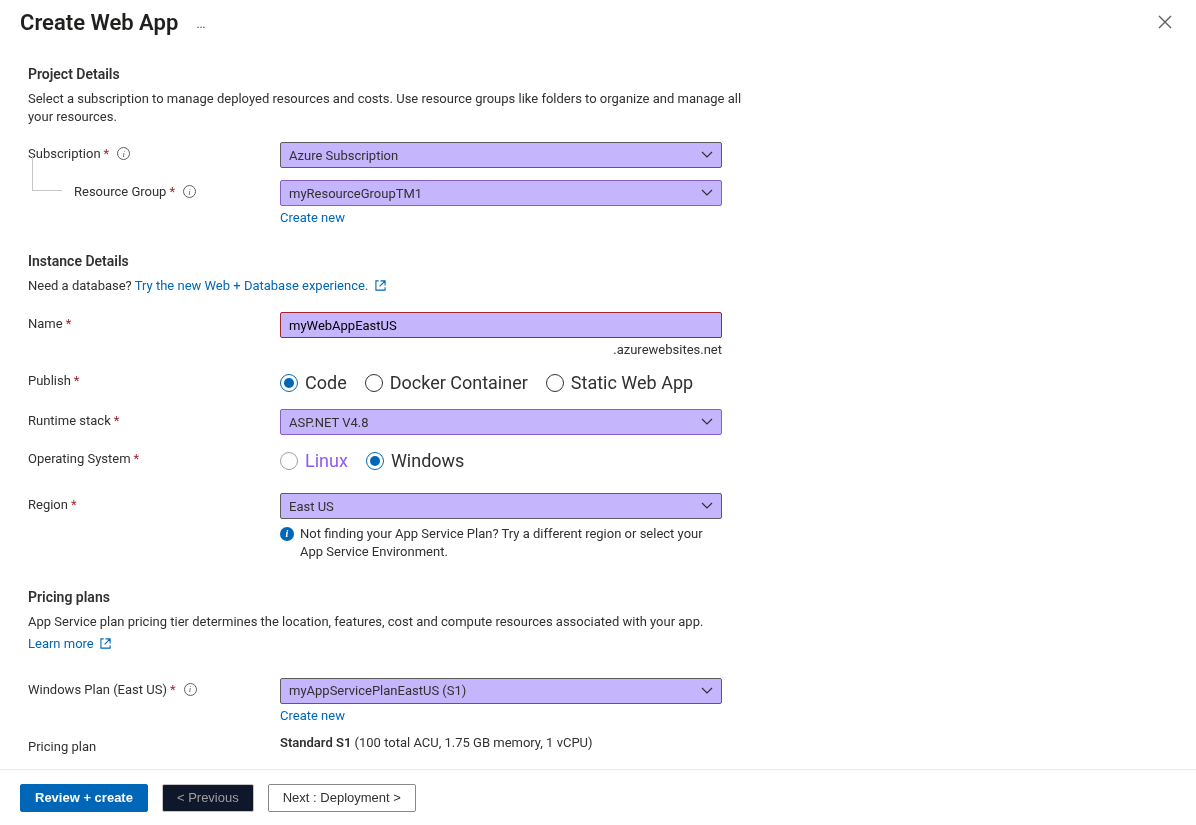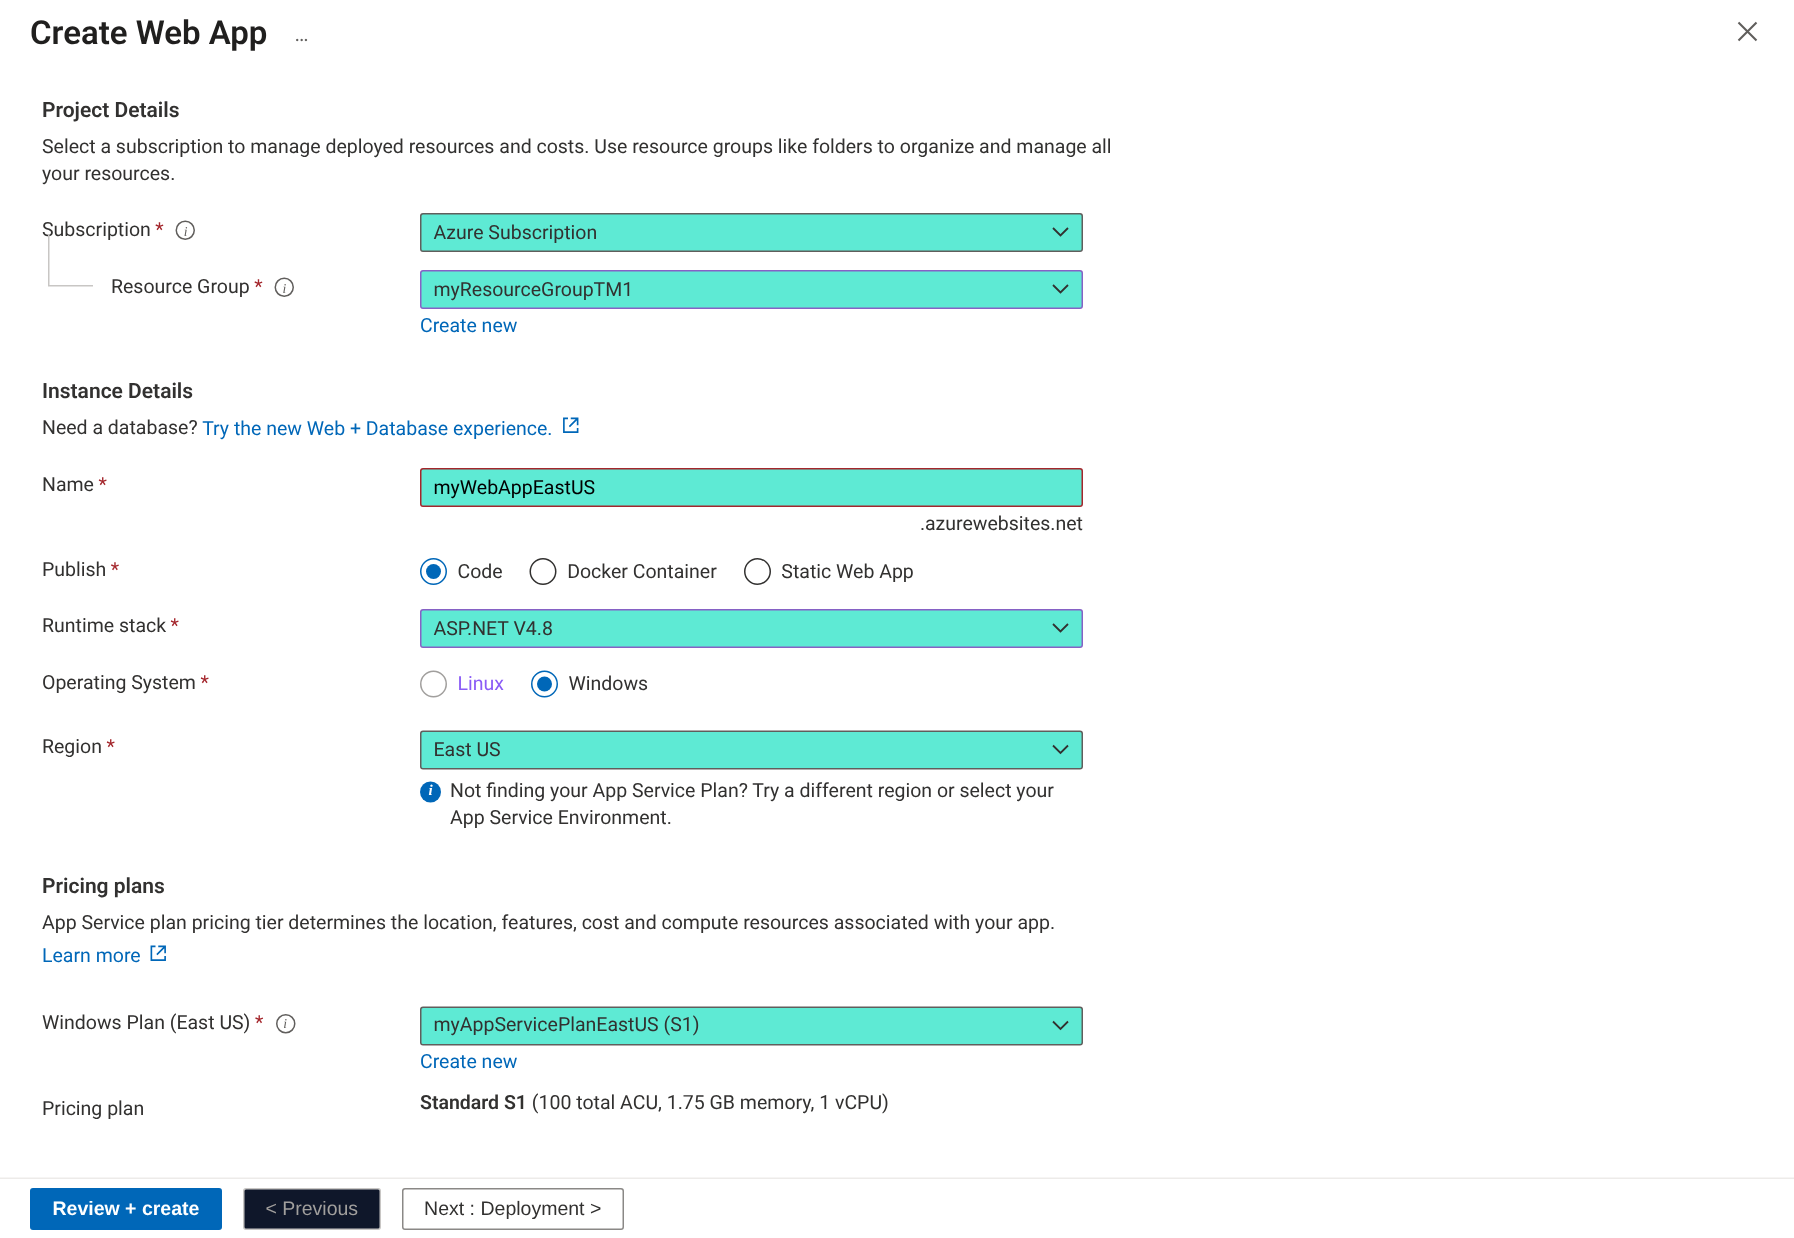--- a/index.html
+++ b/index.html
@@ -136,7 +136,7 @@
     border-radius: 2px;
     padding: 0 28px 0 8px;
     font-size: 13px;
-    background: #5eead4;
+    background: #c4b5fd;
     position: relative;
     display: flex;
     align-items: center;

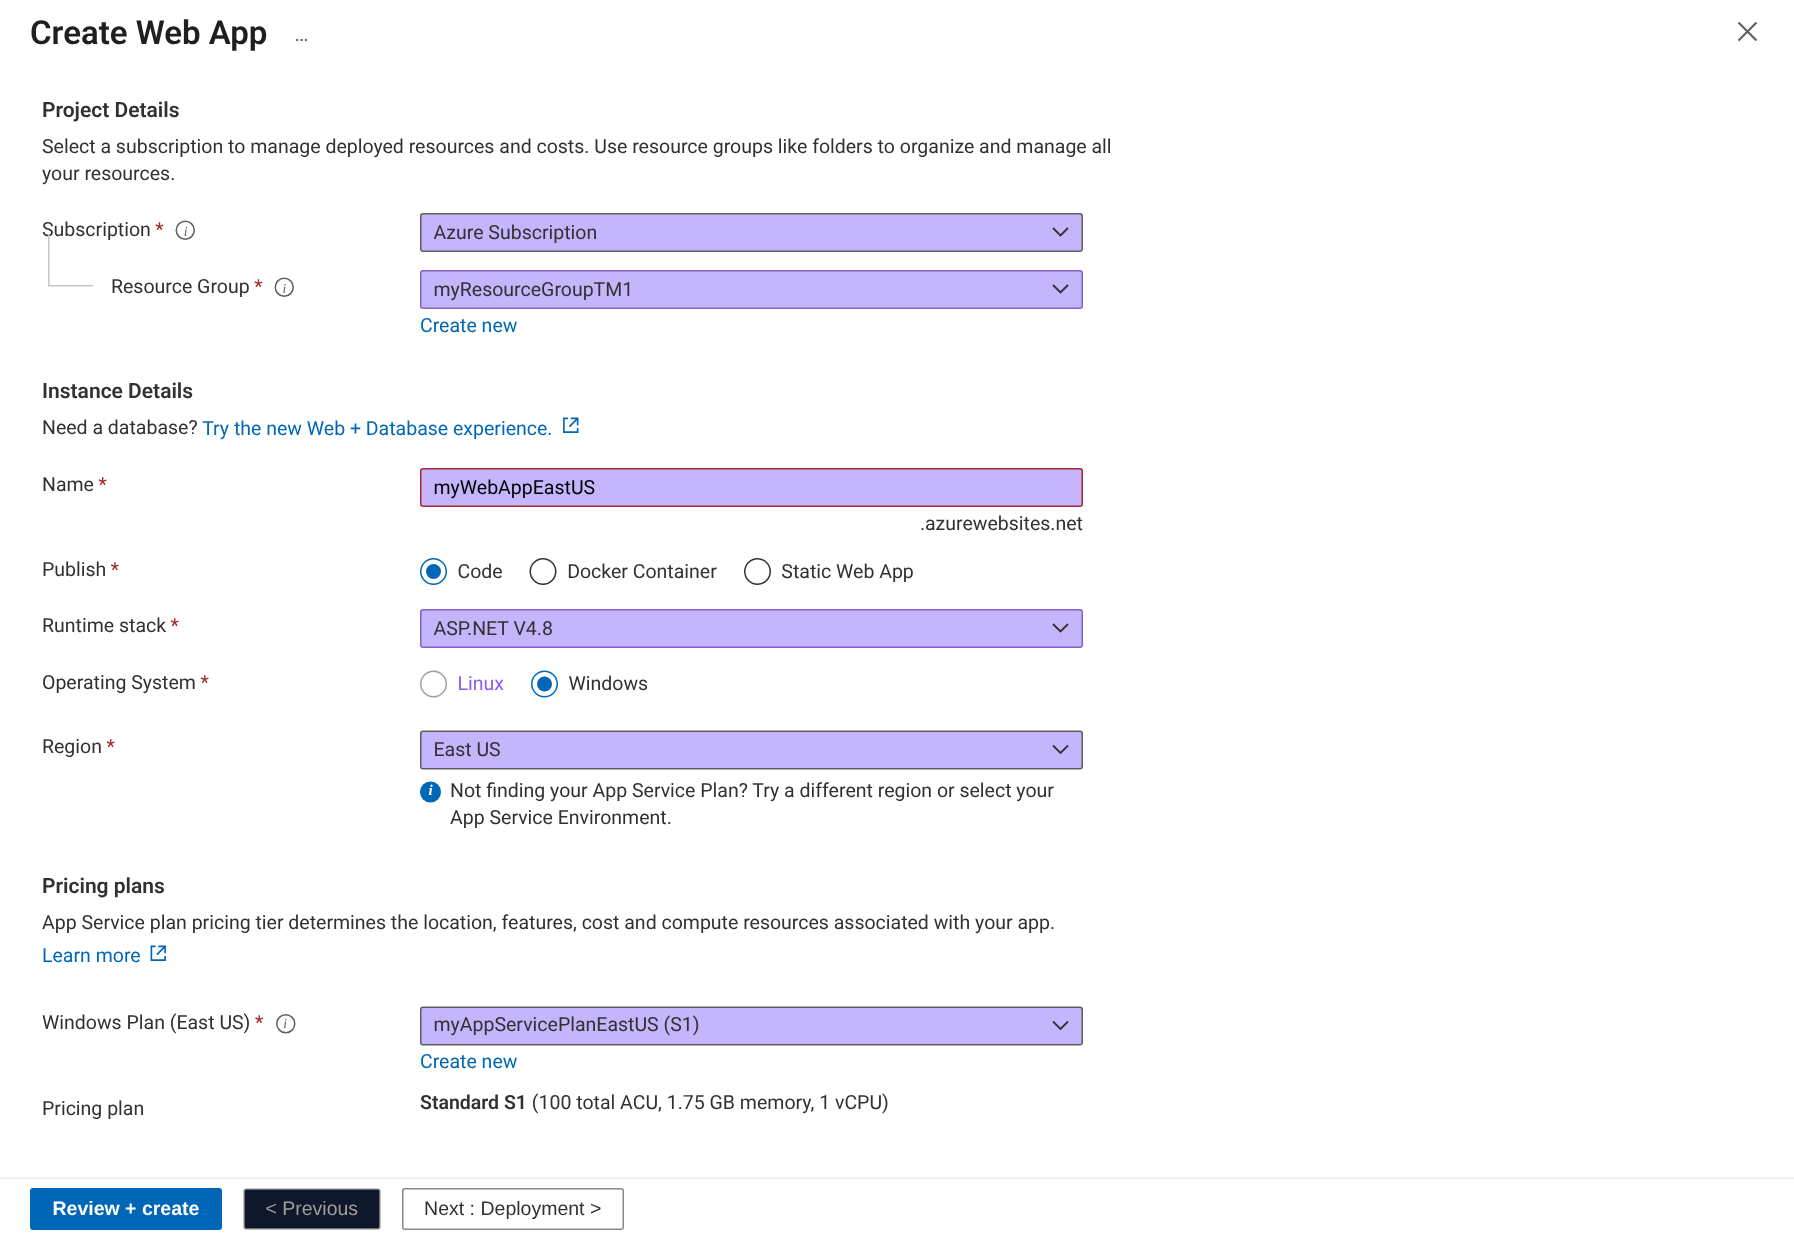--- a/index.html
+++ b/index.html
@@ -182,7 +182,7 @@
     align-items: center;
     gap: 7px;
     cursor: pointer;
-    font-size: 13px;
+    font-size: 18px;
   }
   .radio .circle {
     width: 18px;

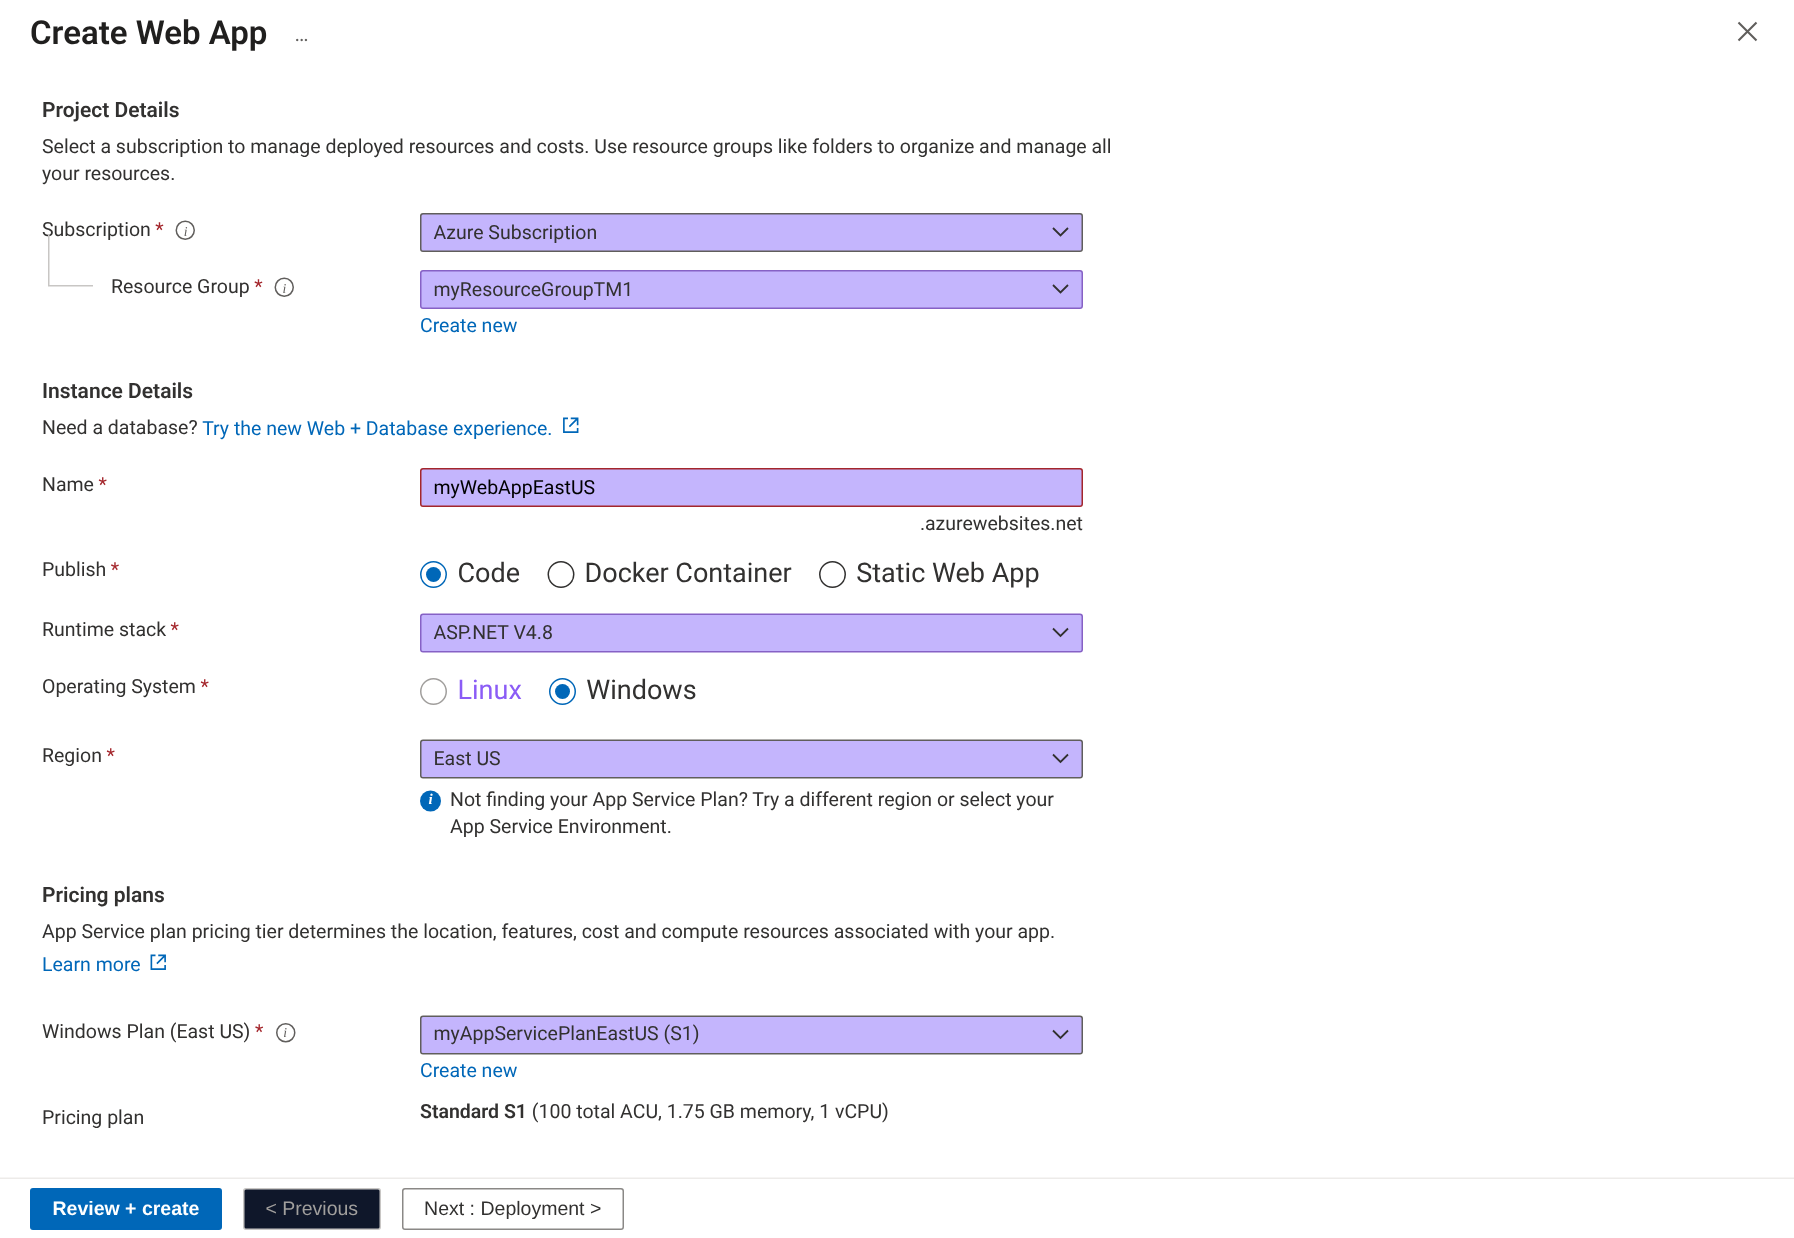--- a/index.html
+++ b/index.html
@@ -243,7 +243,7 @@
     left: 0;
     right: 0;
     bottom: 0;
-    height: 40px;
+    height: 56px;
     border-top: 1px solid #edebe9;
     display: flex;
     align-items: center;

